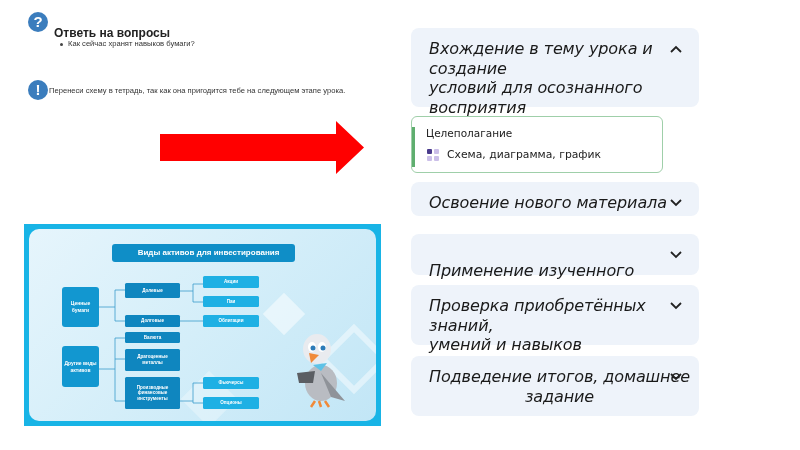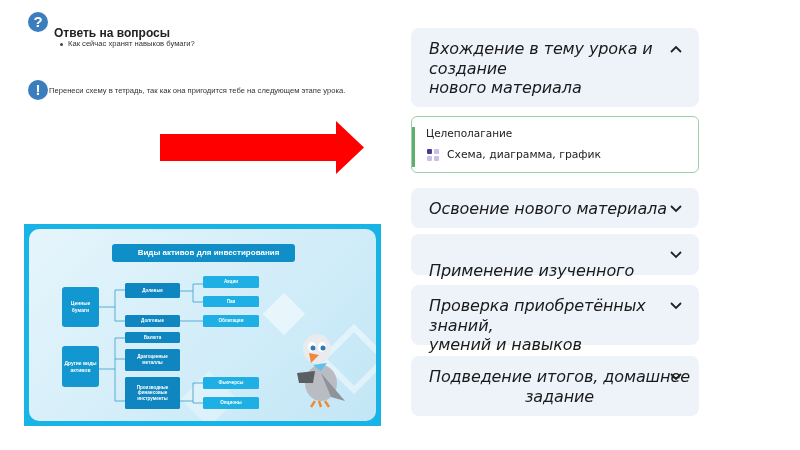--- a/index.html
+++ b/index.html
@@ -138,6 +138,7 @@
 <div class="acc" style="top:28px; height:79px;">
   <div class="acc-title" style="top:11px;">
     <div>Вхождение в тему урока и создание</div>
+    <div>условий для осознанного восприятия</div>
     <div>нового материала</div>
   </div>
   <svg class="chev" style="top:17px;" viewBox="0 0 12 8">

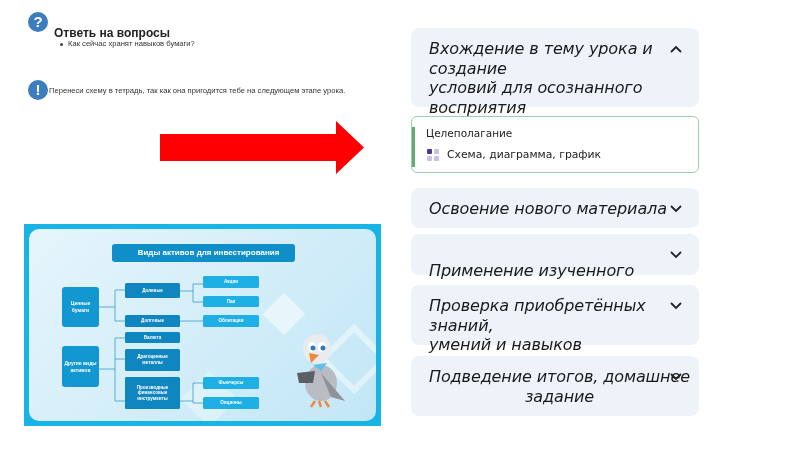--- a/index.html
+++ b/index.html
@@ -50,7 +50,7 @@
   .acc .acc-title { position: absolute; left: 18px; font-size: 16px; color: #1a1a1a; line-height: 19.5px; letter-spacing: -0.1px; font-style: italic; }
   .acc .chev { position: absolute; right: 17px; width: 12px; height: 8px; }
   .sub {
-    position: absolute; left: 411px; top: 116px; width: 288px; height: 57px;
+    position: absolute; left: 411px; top: 116px; width: 252px; height: 57px;
     background: #fff; border: 1px solid #9fcfa9; border-radius: 6px; overflow: hidden;
   }
   .sub .bar { position: absolute; left: 0; top: 10px; width: 3px; height: 40px; background: #5fae6f; }

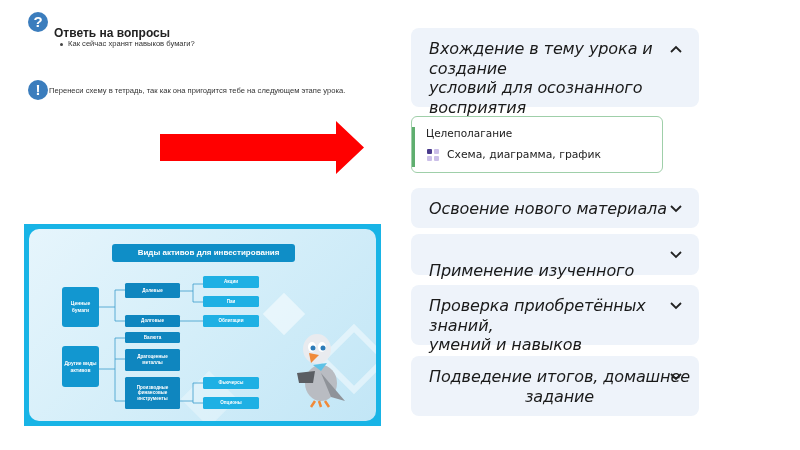--- a/index.html
+++ b/index.html
@@ -158,7 +158,7 @@
   <div class="sub-item">Схема, диаграмма, график</div>
 </div>
 
-<div class="acc" style="top:188px; height:40px;">
+<div class="acc" style="top:182px; height:34px;">
   <div class="acc-title" style="top:11px;">Освоение нового материала</div>
   <svg class="chev" style="top:17px;" viewBox="0 0 12 8">
       <path d="M1,1 L6,6 L11,1" stroke="#222" stroke-width="1.8" fill="none"></path>

